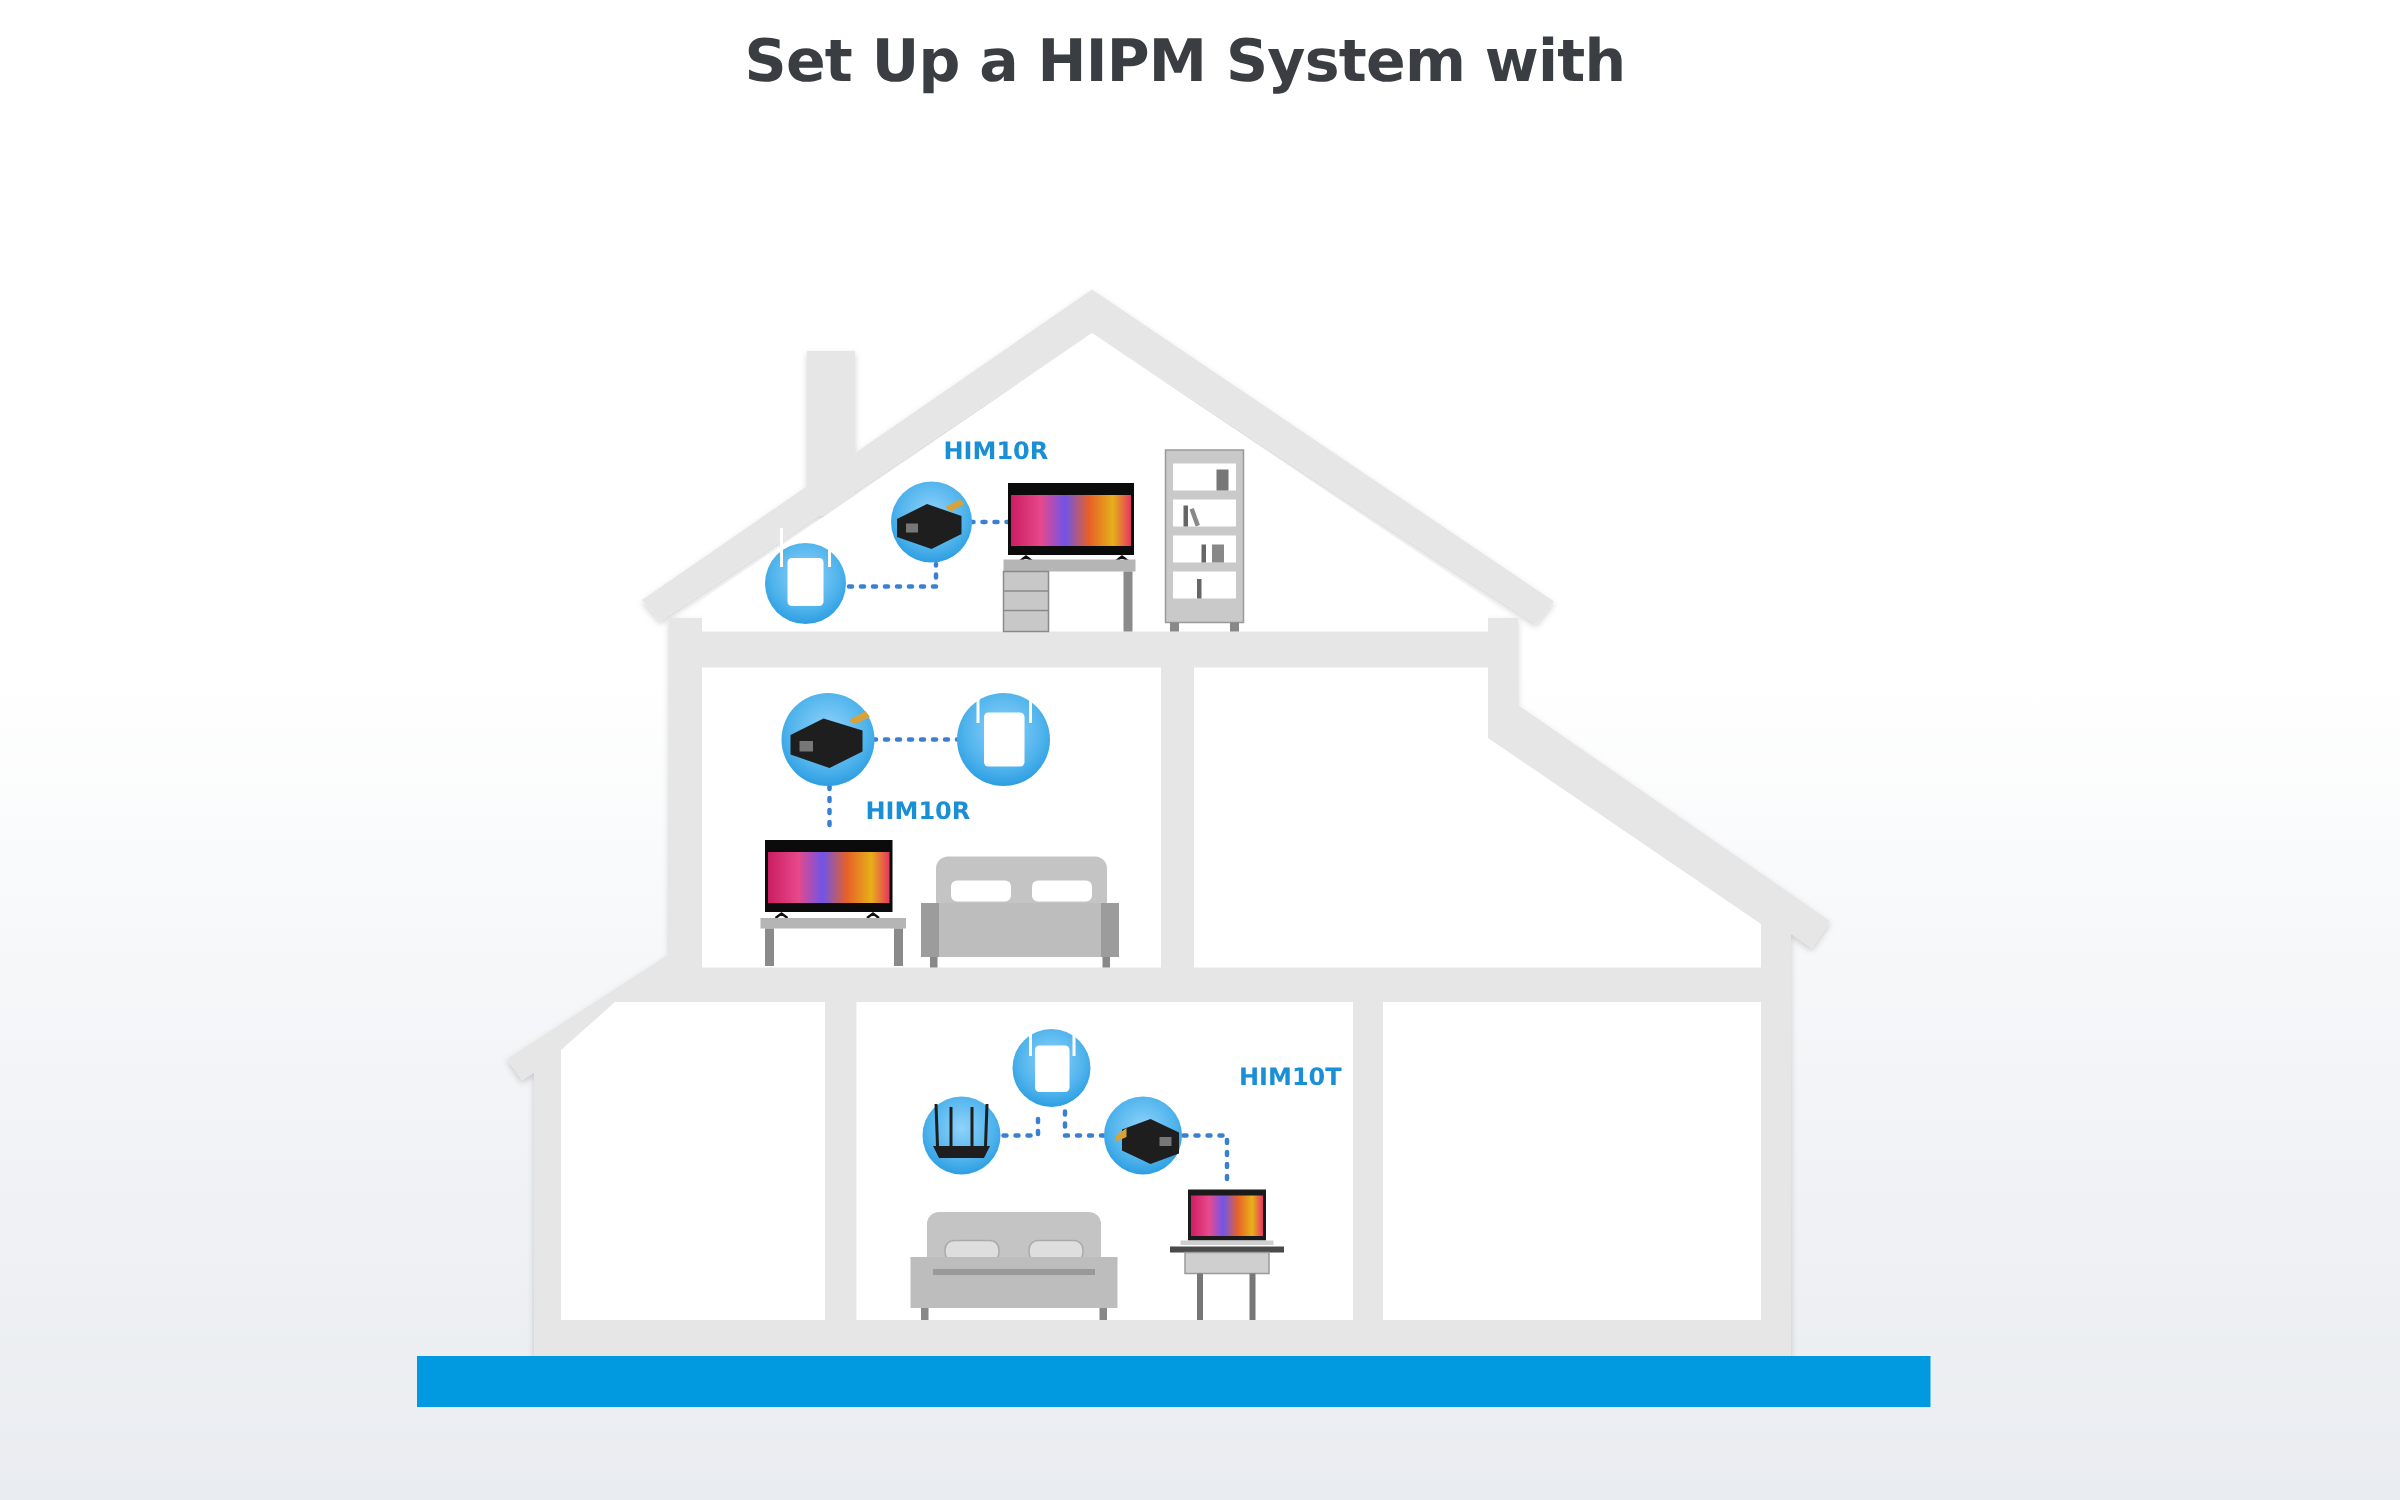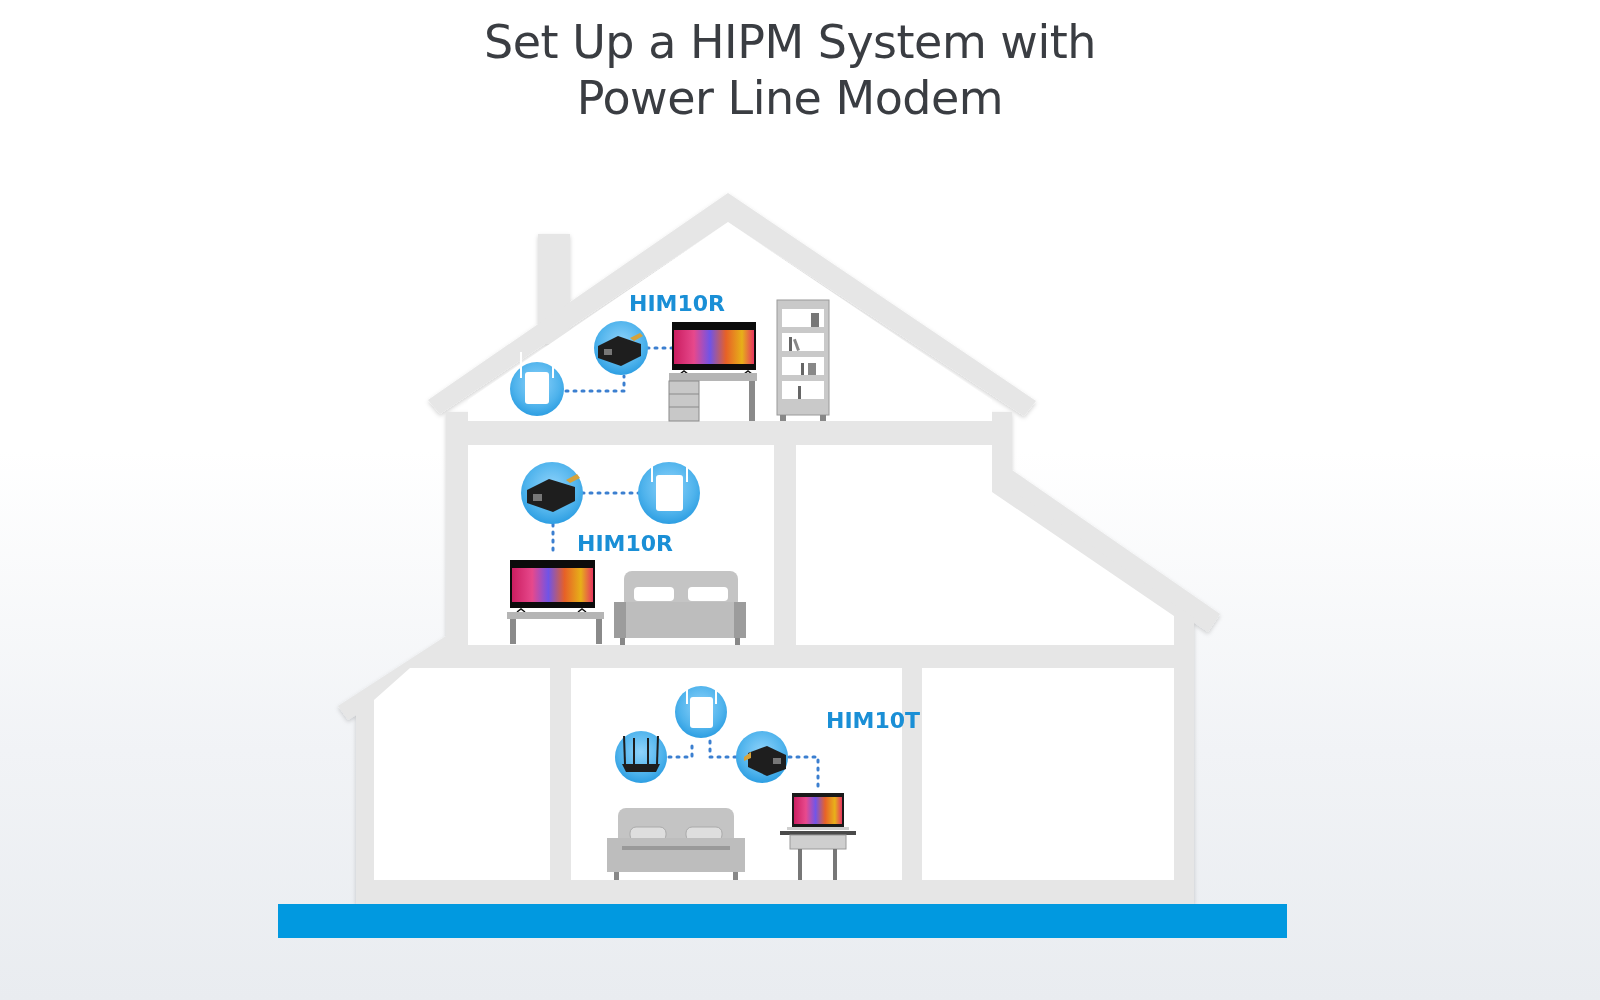--- a/index.html
+++ b/index.html
@@ -13,7 +13,7 @@
     position: absolute; left: 0; top: 14px; width: 1580px;
     text-align: center; color: #3a3d42;
     font-family: "DejaVu Sans", "Liberation Sans", sans-serif;
-    font-size: 46px; line-height: 56px; font-weight: 400; letter-spacing: -0.5px;
+    font-size: 39px; line-height: 56px; font-weight: 700; letter-spacing: -0.5px;
   }
   .title span { display: block; }
   svg.scene { position: absolute; left: 0; top: 0; }

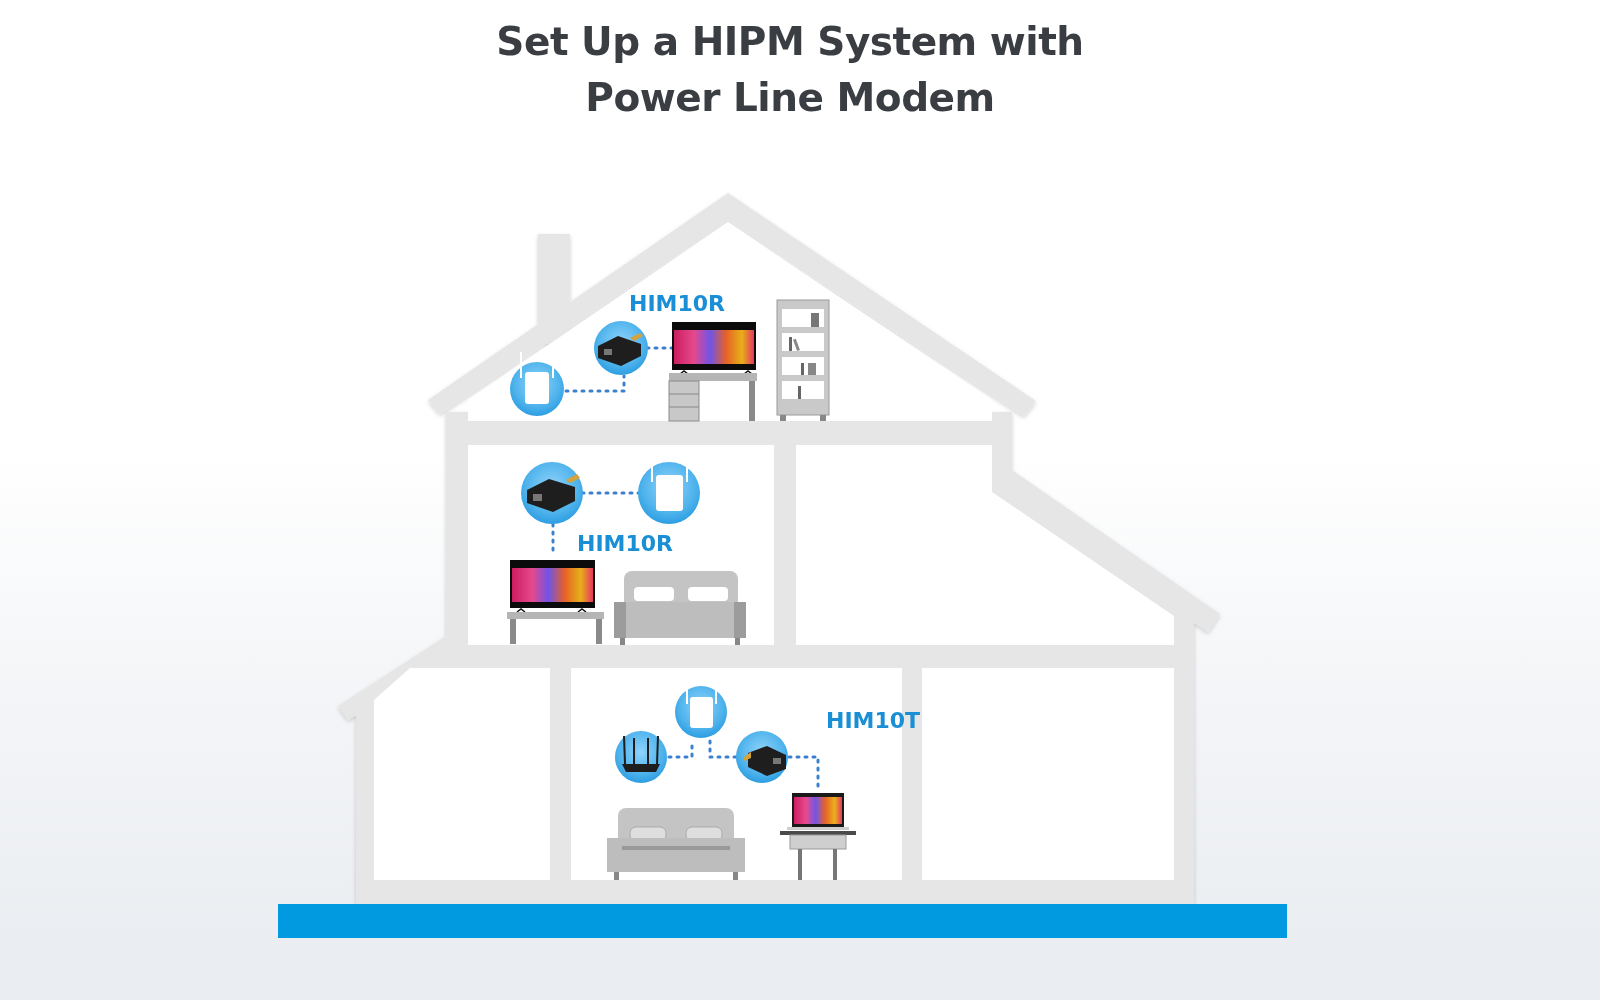--- a/index.html
+++ b/index.html
@@ -28,7 +28,6 @@
 
 <div class="title">
   <span>Set Up a HIPM System with</span>
-  <span>Power Line Modem</span>
 </div>
 
 <svg class="scene" width="1600" height="1000" viewBox="0 0 1600 1000">

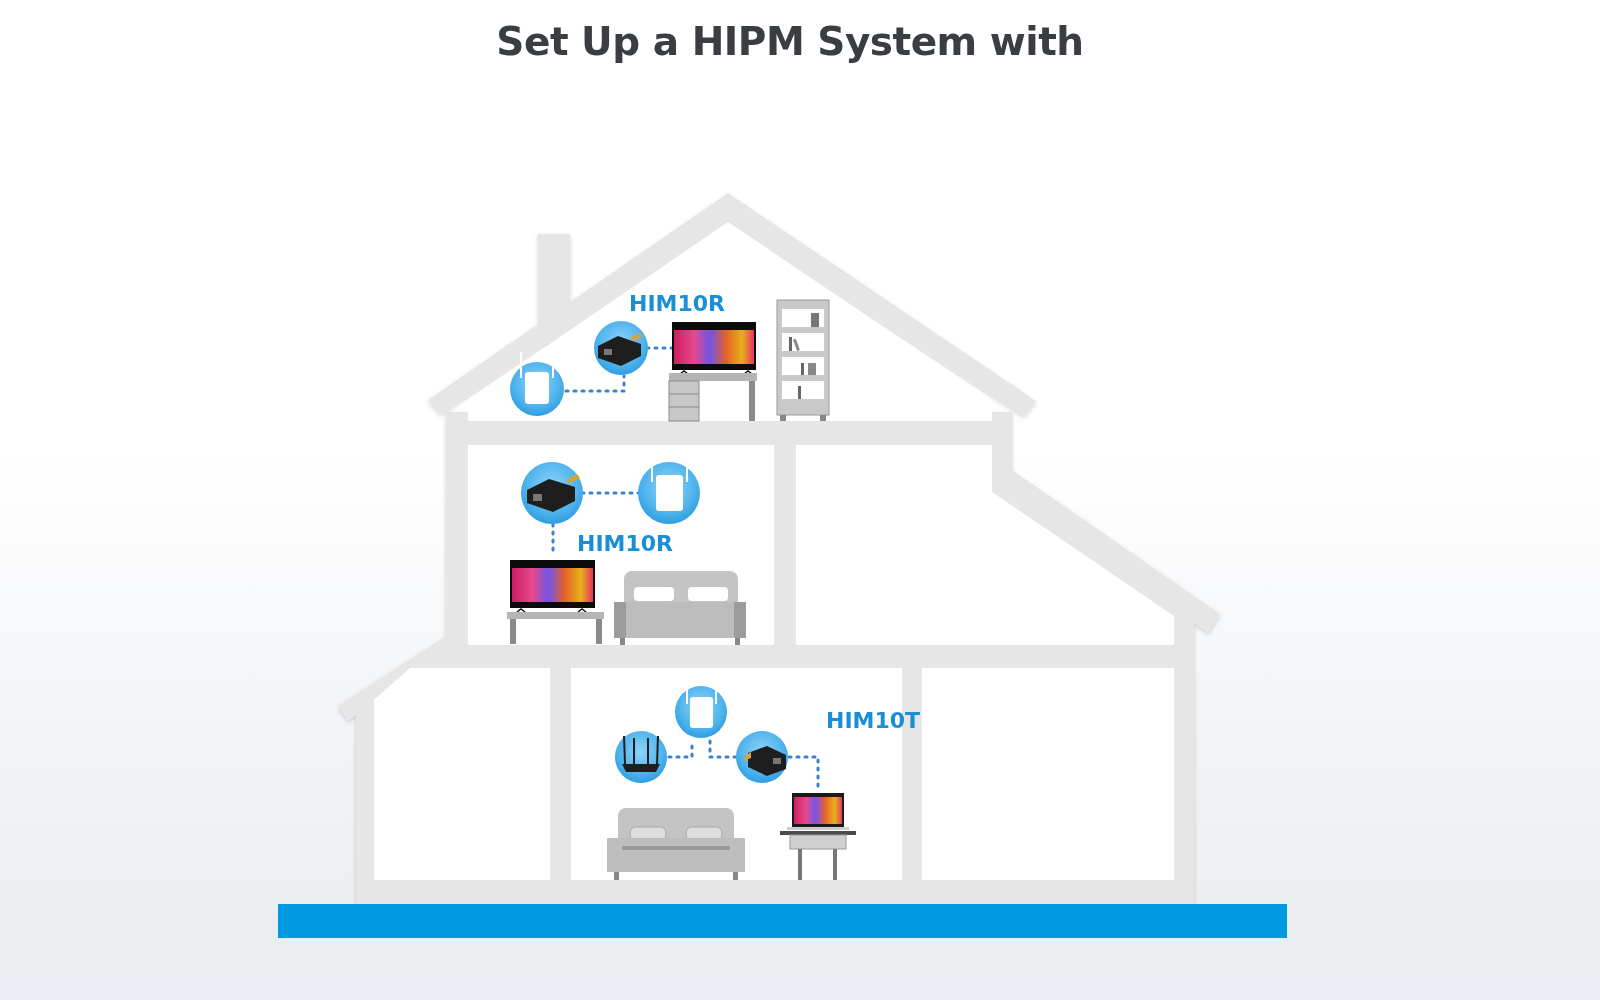--- a/index.html
+++ b/index.html
@@ -20,7 +20,7 @@
   .label {
     position: absolute; color: #1a8fd6;
     font-family: "DejaVu Sans", "Liberation Sans", sans-serif;
-    font-weight: bold; font-size: 22px; letter-spacing: 0px;
+    font-weight: bold; font-size: 16px; letter-spacing: 0px;
   }
 </style>
 </head>

